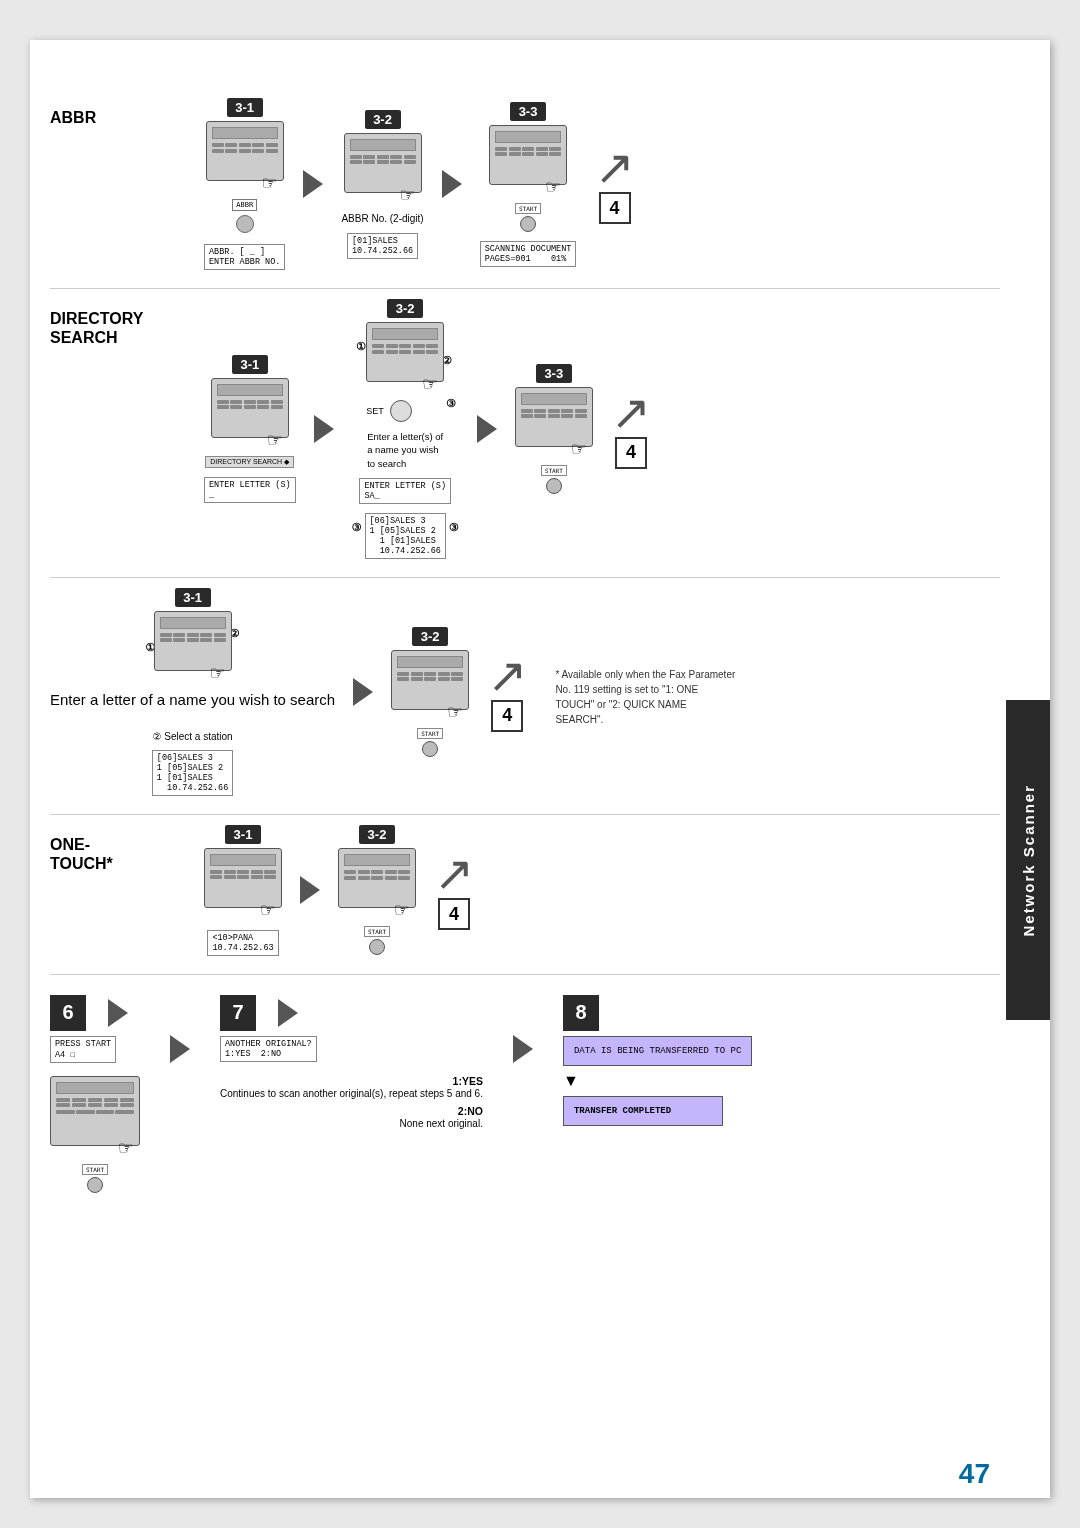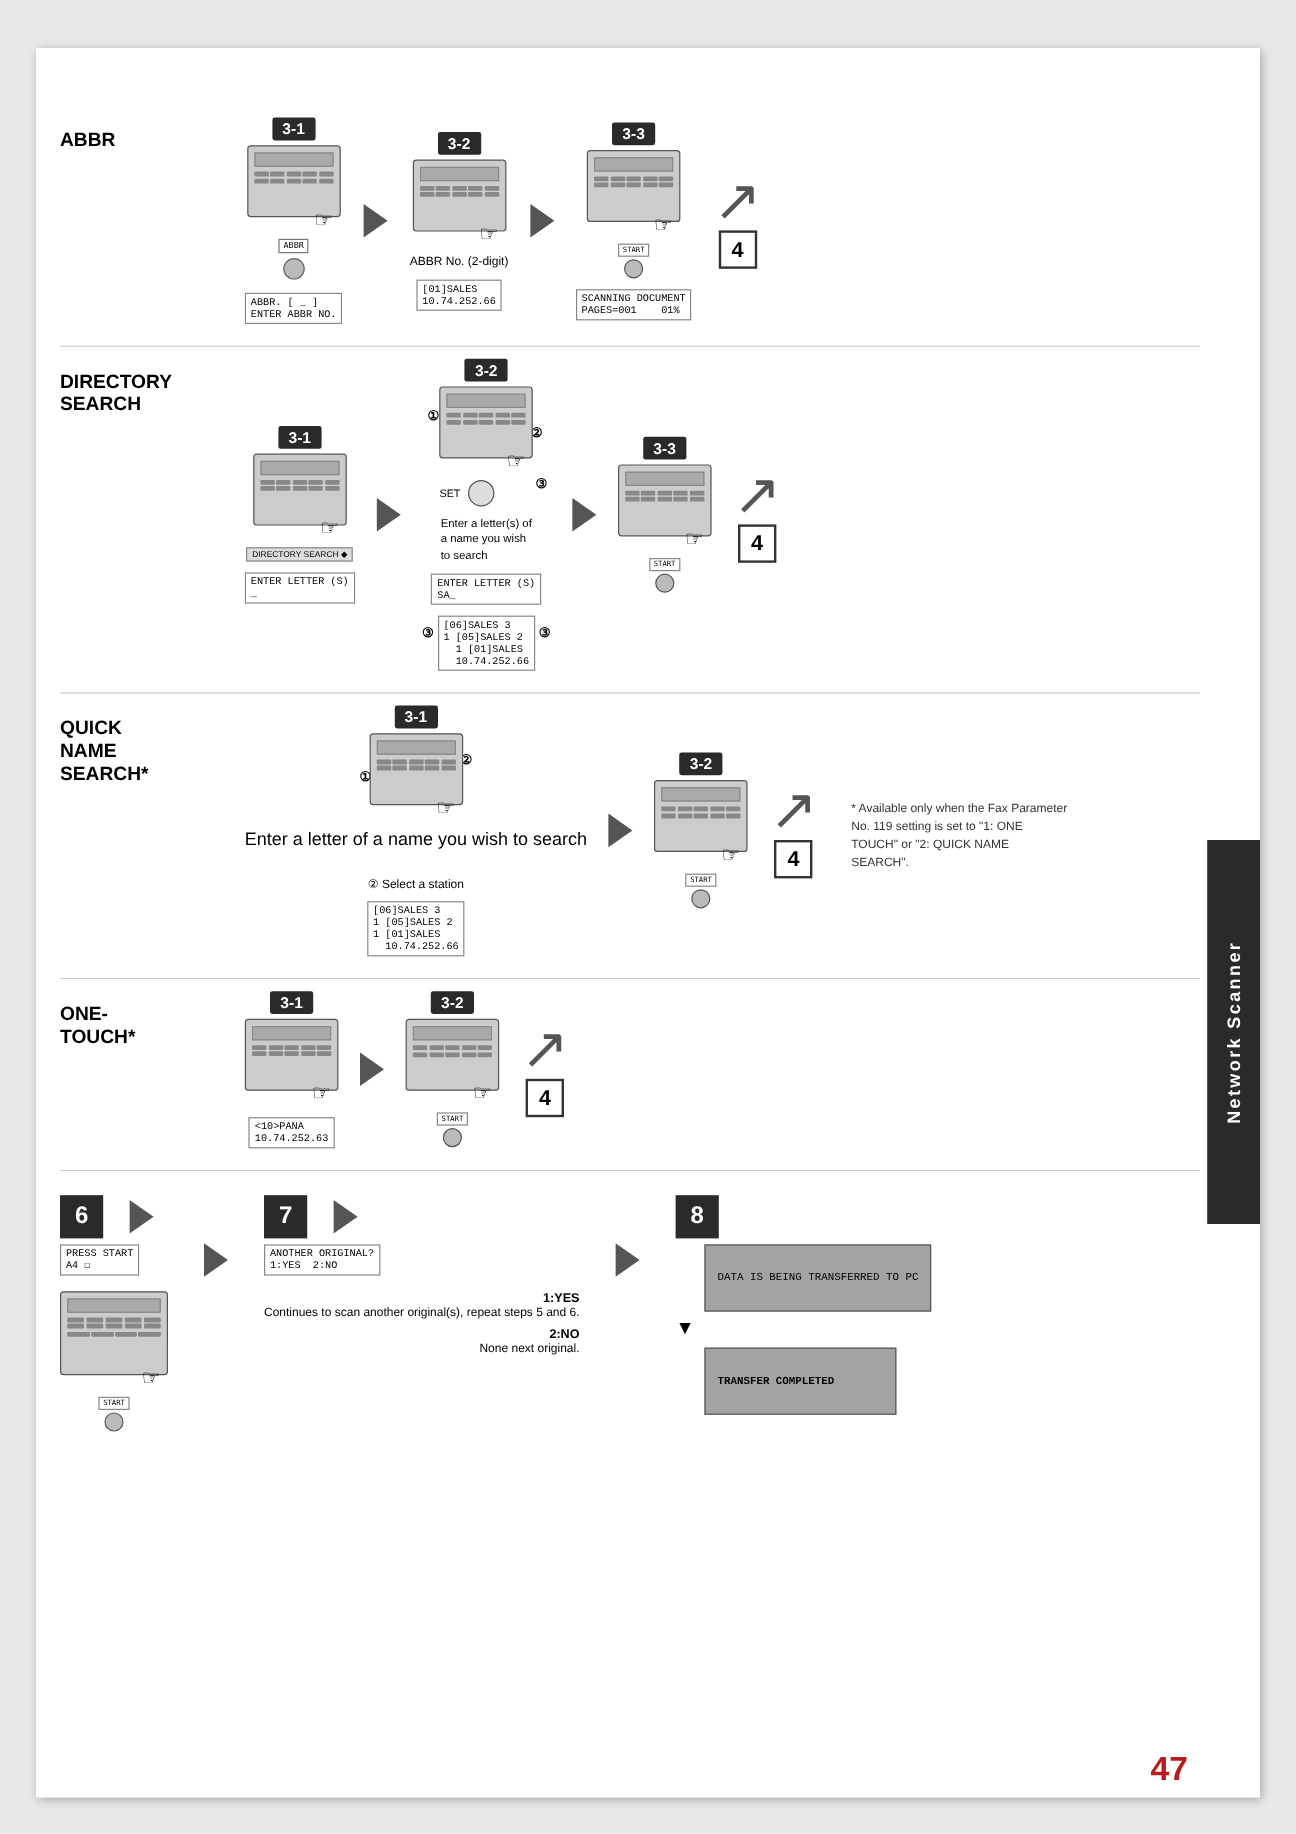--- a/index.html
+++ b/index.html
@@ -555,13 +555,6 @@
   <div class="row-divider"></div>
 
   <div class="main-row">
-    <div class="label-col">
-      <div class="row-label">
-        <span>QUICK</span><br>
-        <span>NAME</span><br>
-        <span>SEARCH*</span>
-      </div>
-    </div>
     <div class="steps-row">
 
       <div class="step-col">

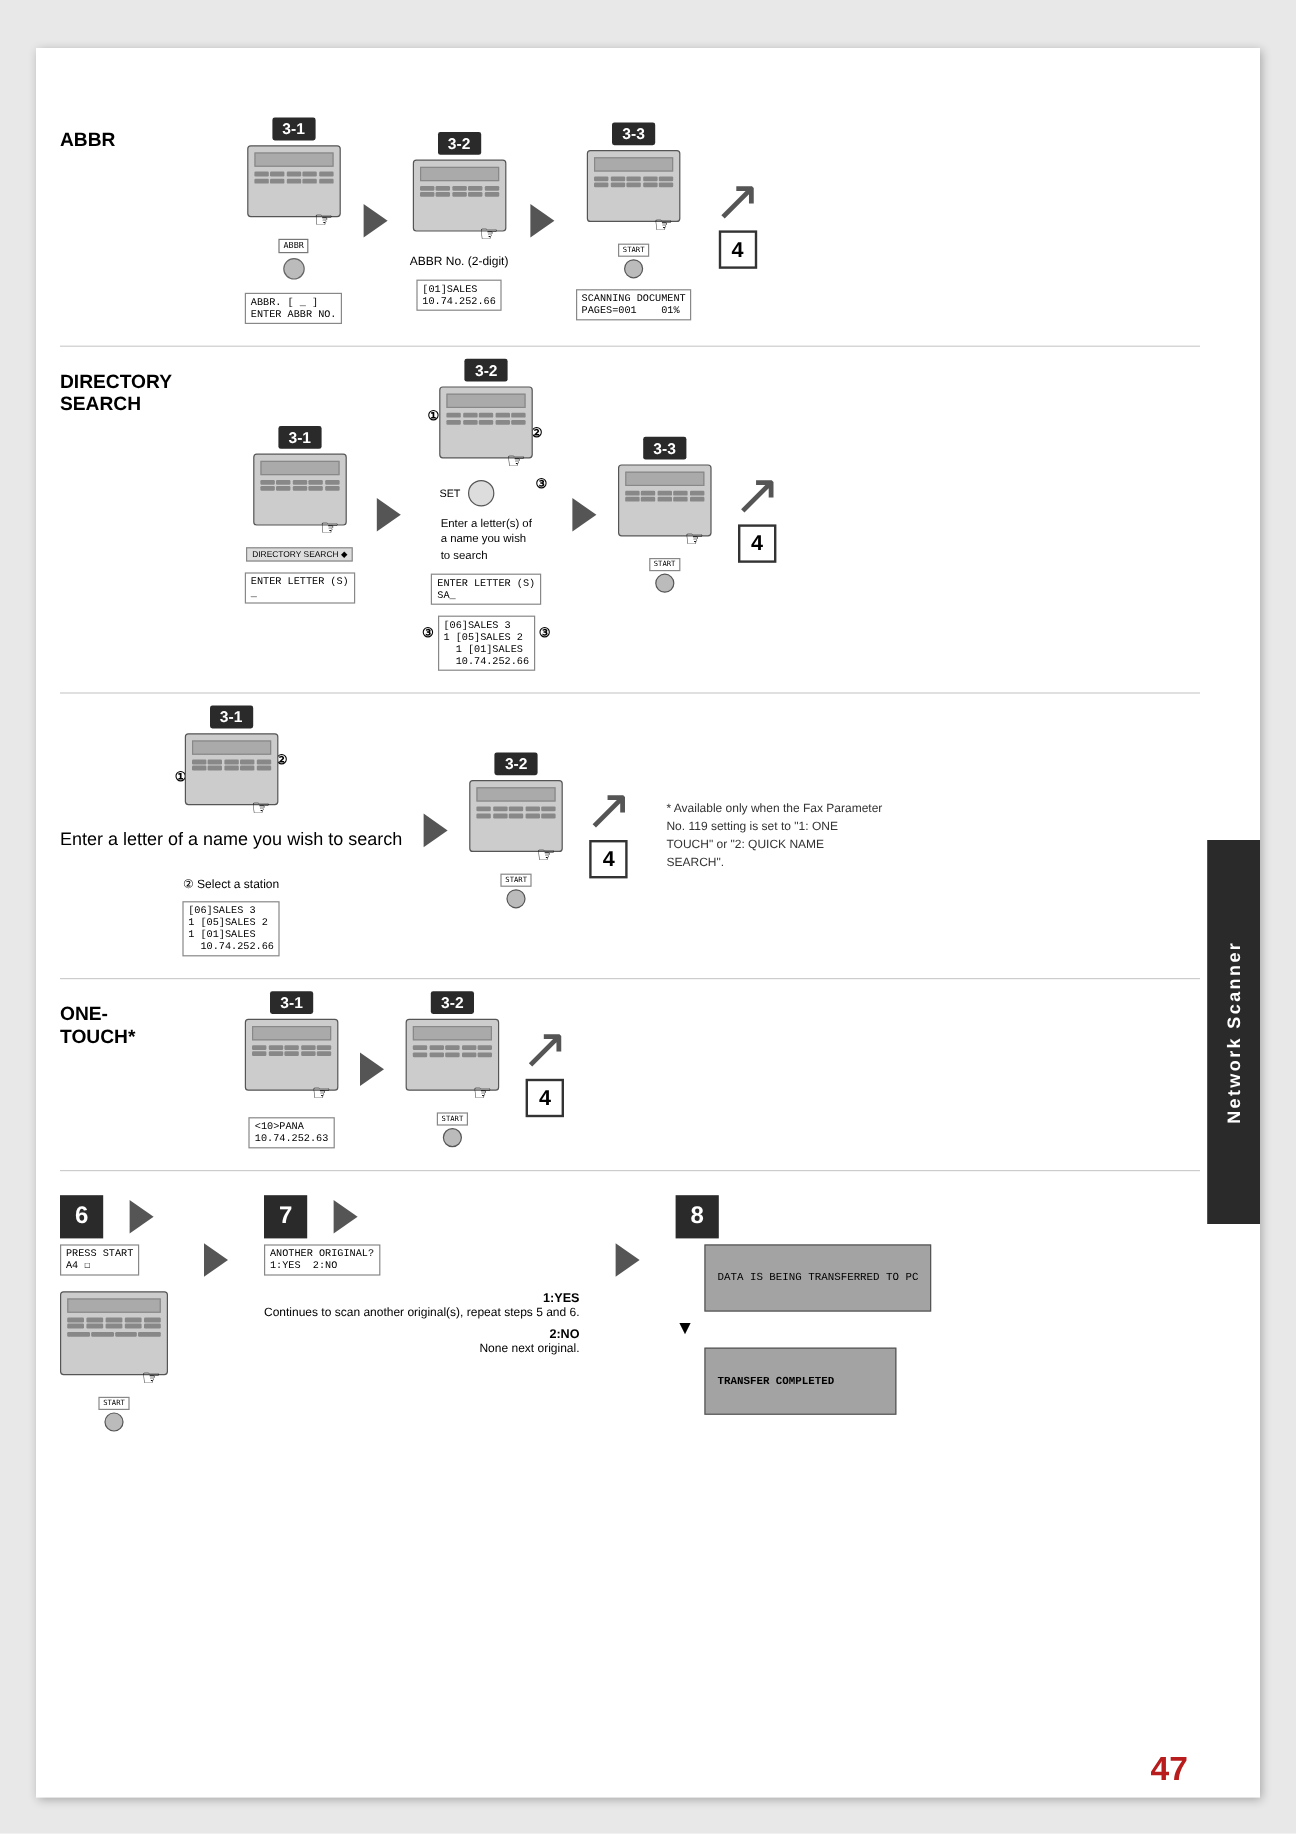--- a/index.html
+++ b/index.html
@@ -306,10 +306,9 @@
     
     .data-box {
       border: 1.5px solid #555;
-      background: #a3a3a3;
-      padding: 22px 10px;
+      background: #c4b5fd;
+      padding: 9px 10px;
       min-width: 160px;
-      margin-left: 24px;
     }
 
     .down-arrow {

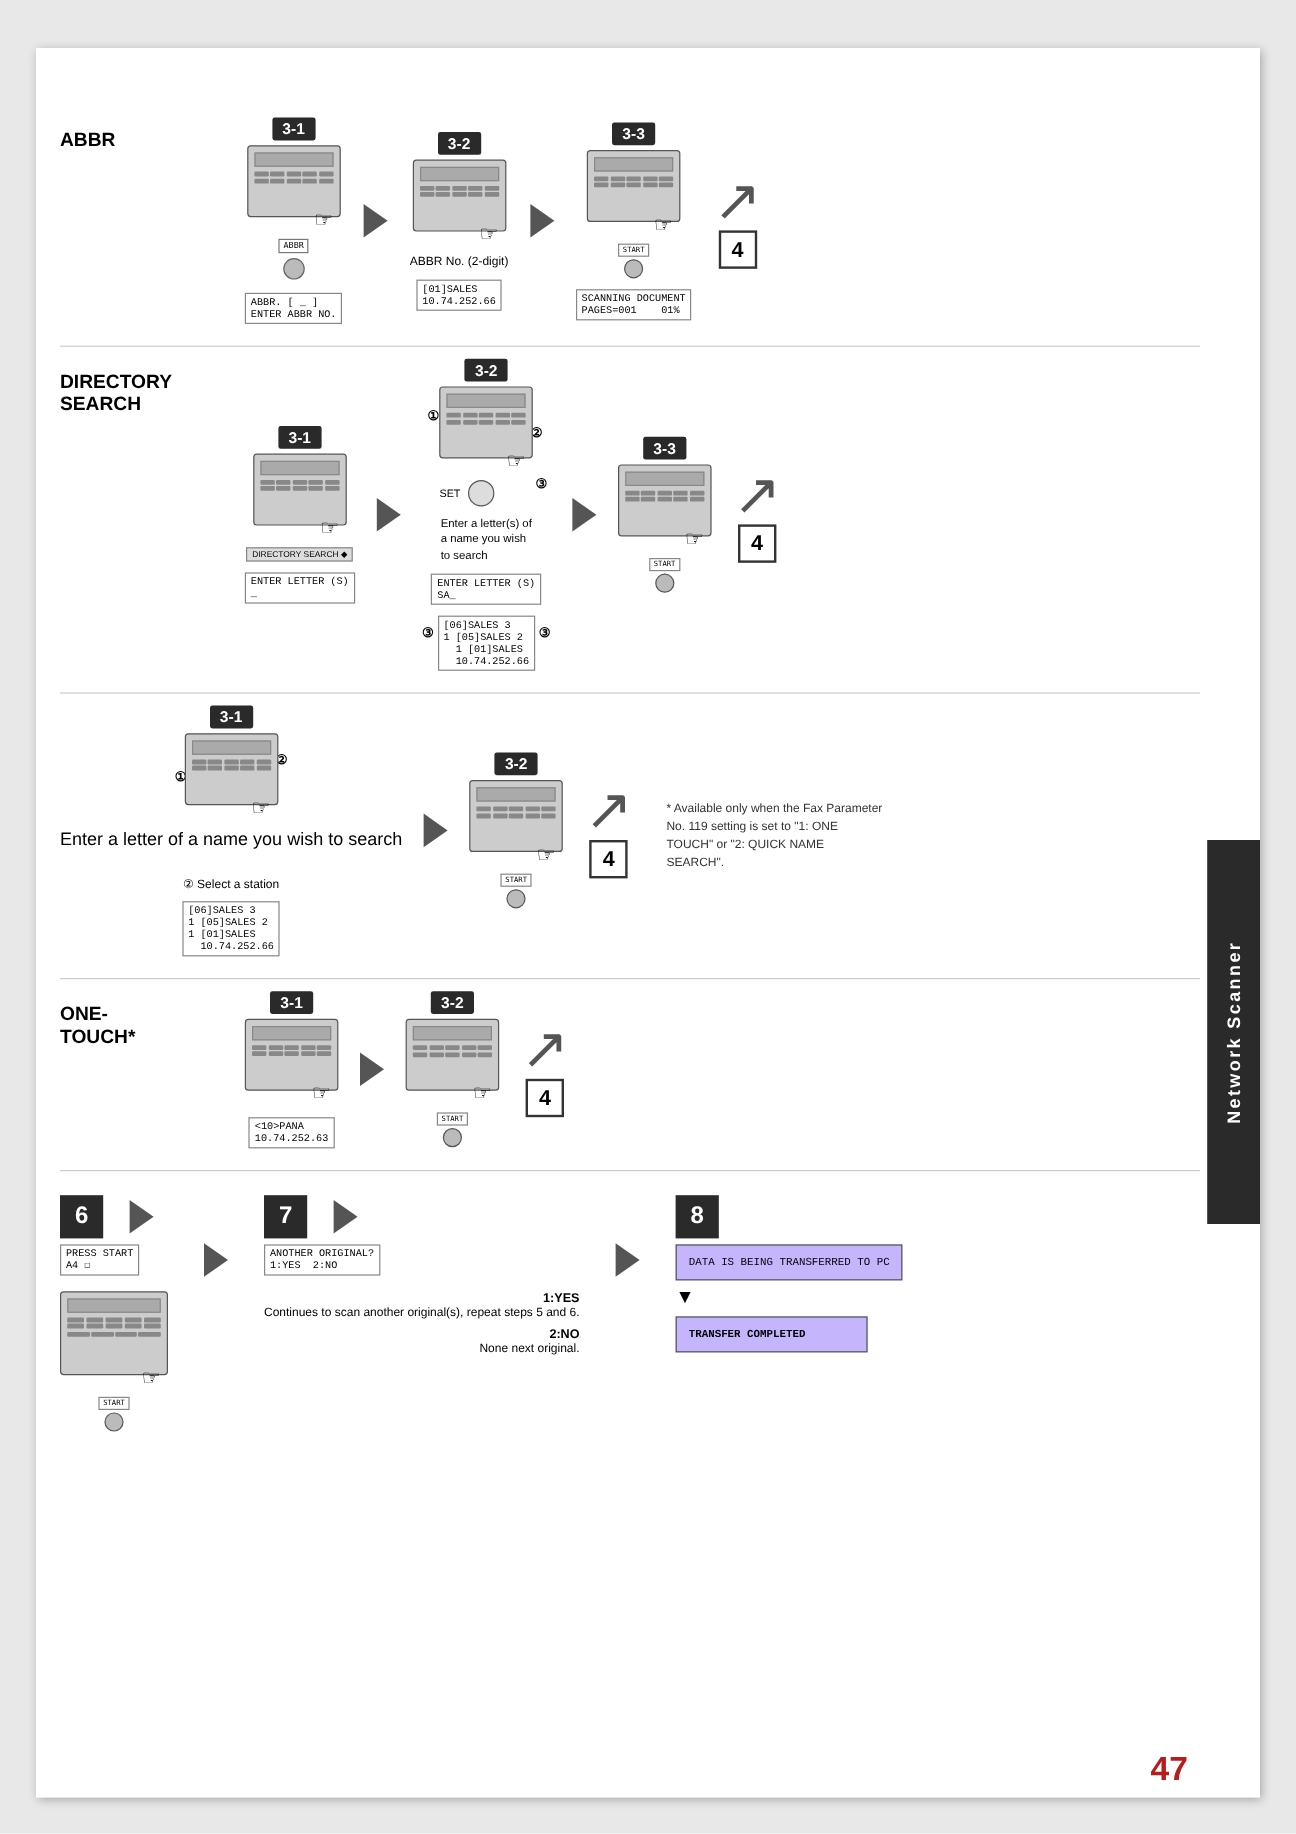--- a/index.html
+++ b/index.html
@@ -60,7 +60,7 @@
       right: 90px;
       font-size: 28px;
       font-weight: bold;
-      color: #b91c1c;
+      color: #0369a1;
     }
 
     

